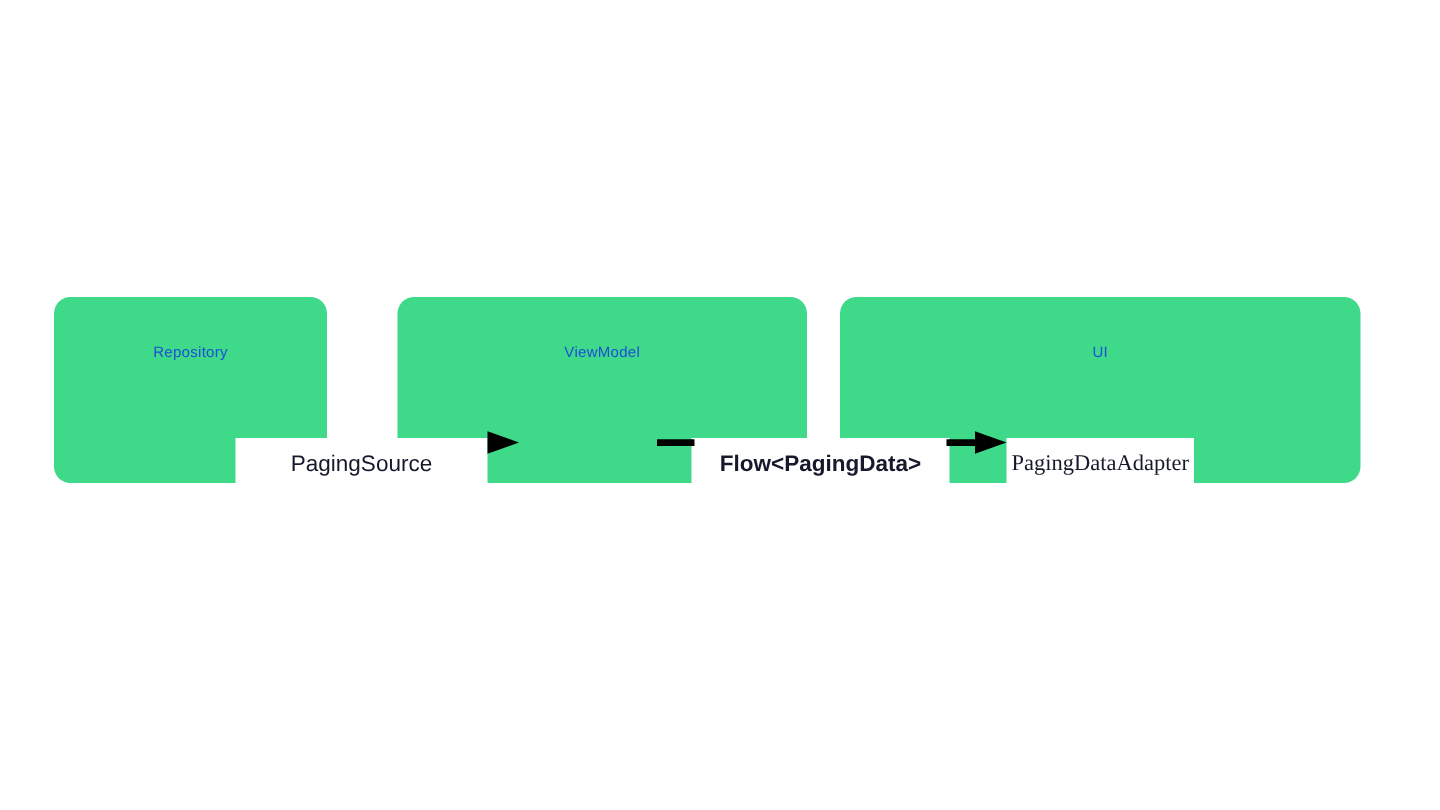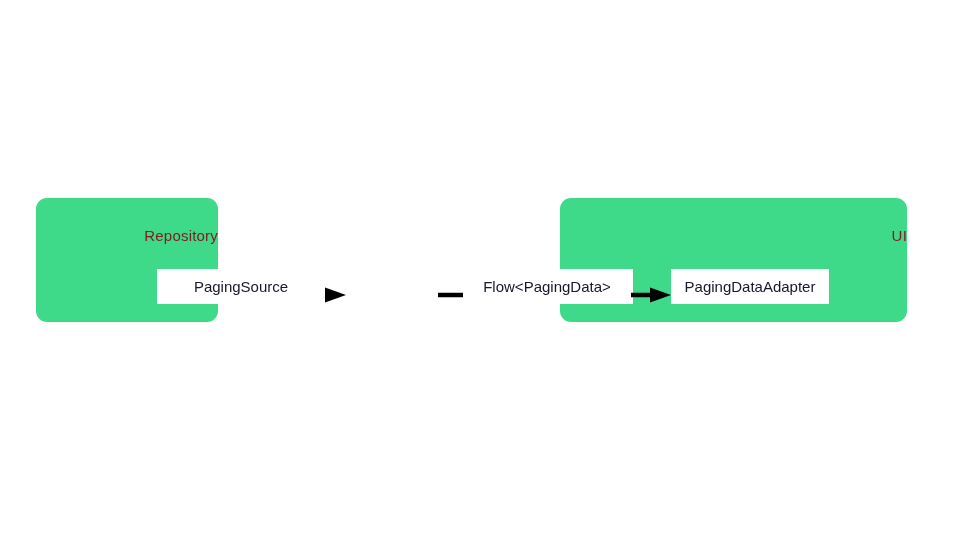--- a/index.html
+++ b/index.html
@@ -40,9 +40,9 @@
     top: 28px;
     left: 0;
     right: 0;
-    text-align: right;
-    color: #7f1d1d;
-    font-size: 15px;
+    text-align: center;
+    color: #1d4ed8;
+    font-size: 10px;
     font-family: "Liberation Sans", sans-serif;
     font-weight: 400;
     letter-spacing: 0.2px;

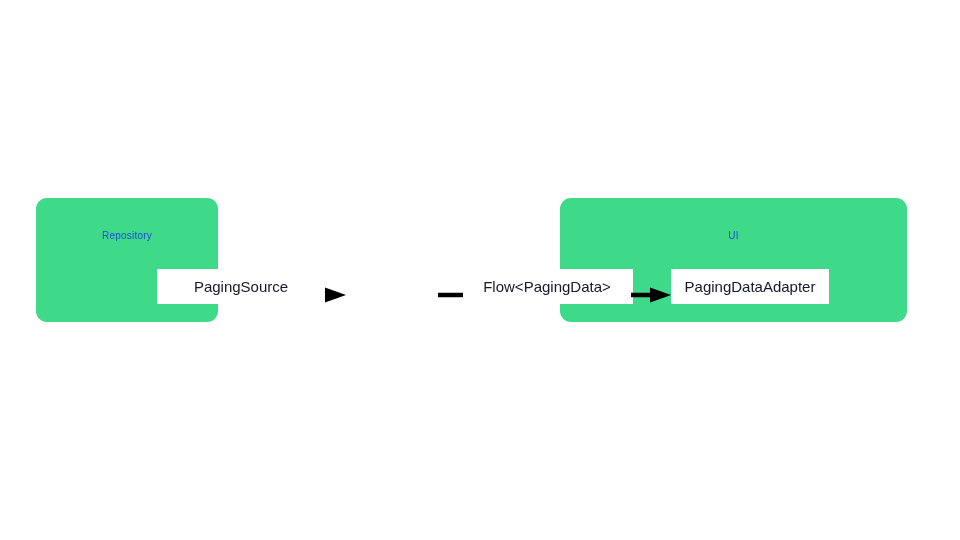--- a/index.html
+++ b/index.html
@@ -94,6 +94,9 @@
     <div class="layer-title">Repository</div>
   </div>
 
+  <div class="layer-box viewmodel">
+    <div class="layer-title">ViewModel</div>
+  </div>
 
   <div class="layer-box ui">
     <div class="layer-title">UI</div>

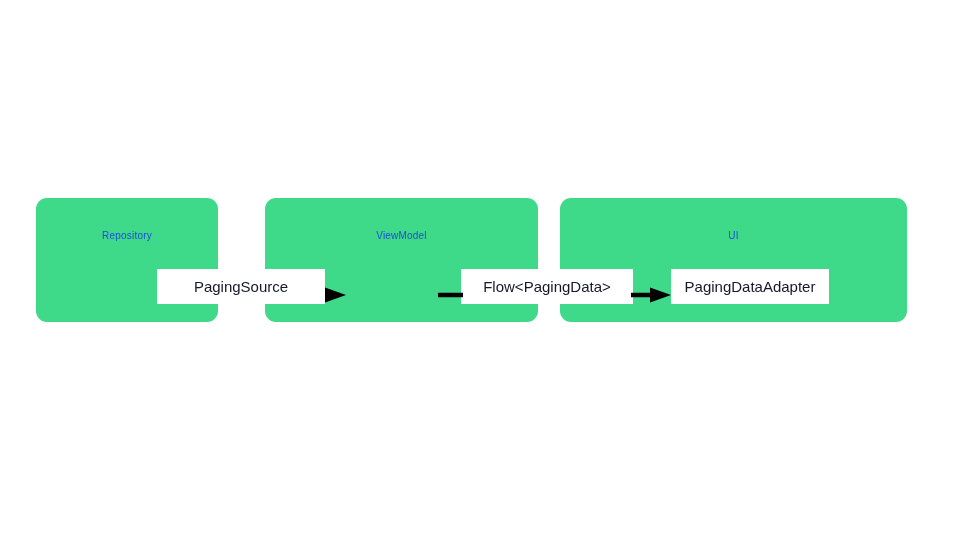--- a/index.html
+++ b/index.html
@@ -53,7 +53,7 @@
   
   .chip {
     position: absolute;
-    top: 269px;
+    top: 292px;
     height: 35px;
     background: #ffffff;
     color: #16182b;

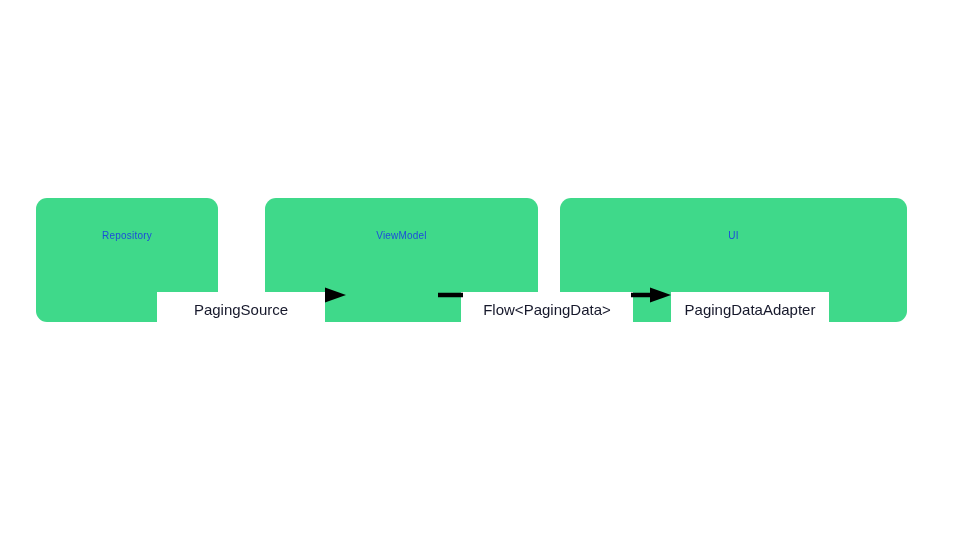--- a/index.html
+++ b/index.html
@@ -68,7 +68,7 @@
   }
   .chip.paging-source  { left: 157px; width: 168px; }
   .chip.pager          { left: 345px; width: 95px;  }
-  .chip.flow           { left: 461px; width: 172px; }
+  .chip.flow           { left: 461px; width: 172px; font-weight: bold; }
   .chip.adapter        { left: 671px; width: 158px; }
 
   

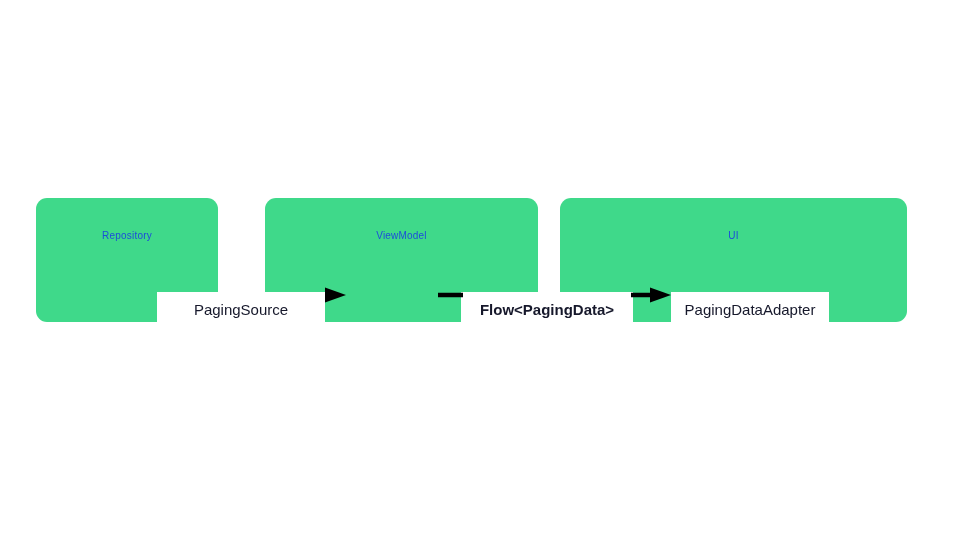--- a/index.html
+++ b/index.html
@@ -69,7 +69,7 @@
   .chip.paging-source  { left: 157px; width: 168px; }
   .chip.pager          { left: 345px; width: 95px;  }
   .chip.flow           { left: 461px; width: 172px; font-weight: bold; }
-  .chip.adapter        { left: 671px; width: 158px; }
+  .chip.adapter        { left: 671px; width: 125px; font-family: Liberation Serif, serif; }
 
   
   .connector {

